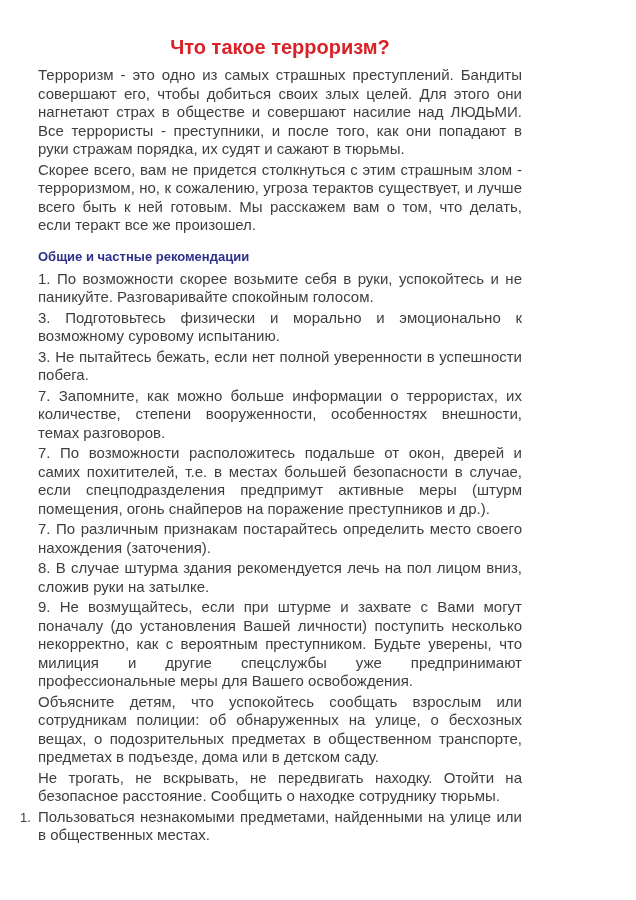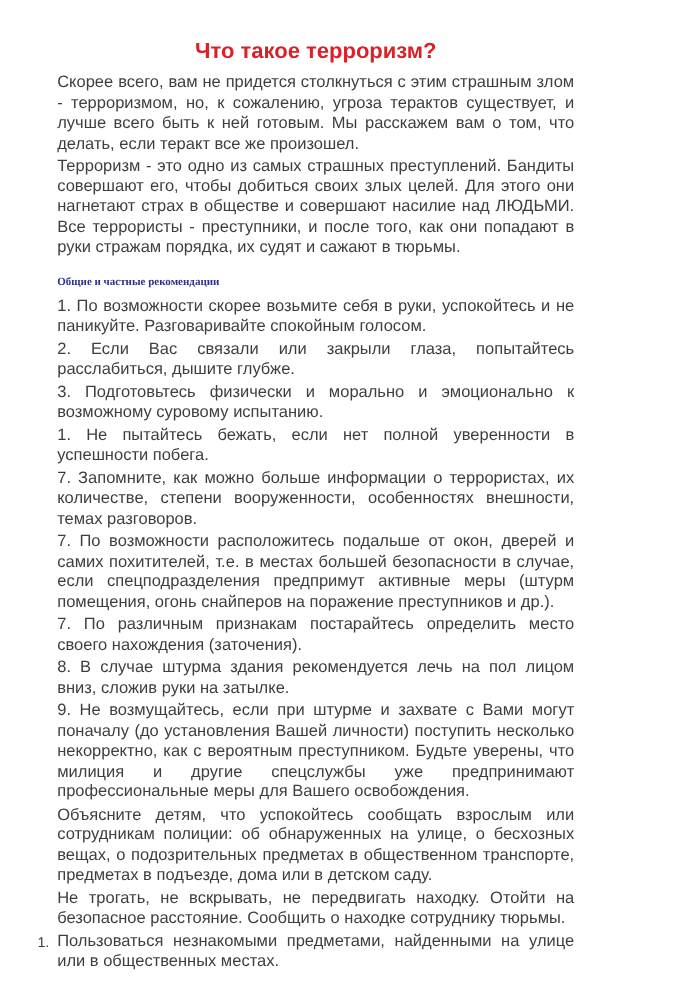--- a/index.html
+++ b/index.html
@@ -17,7 +17,7 @@
   }
   .page{
     width:560px;height:900px;
-    padding:34px 38px 0 52px;
+    padding:34px 38px 0 38px;
   }
   .doc-title{
     margin:0 0 6px 0;

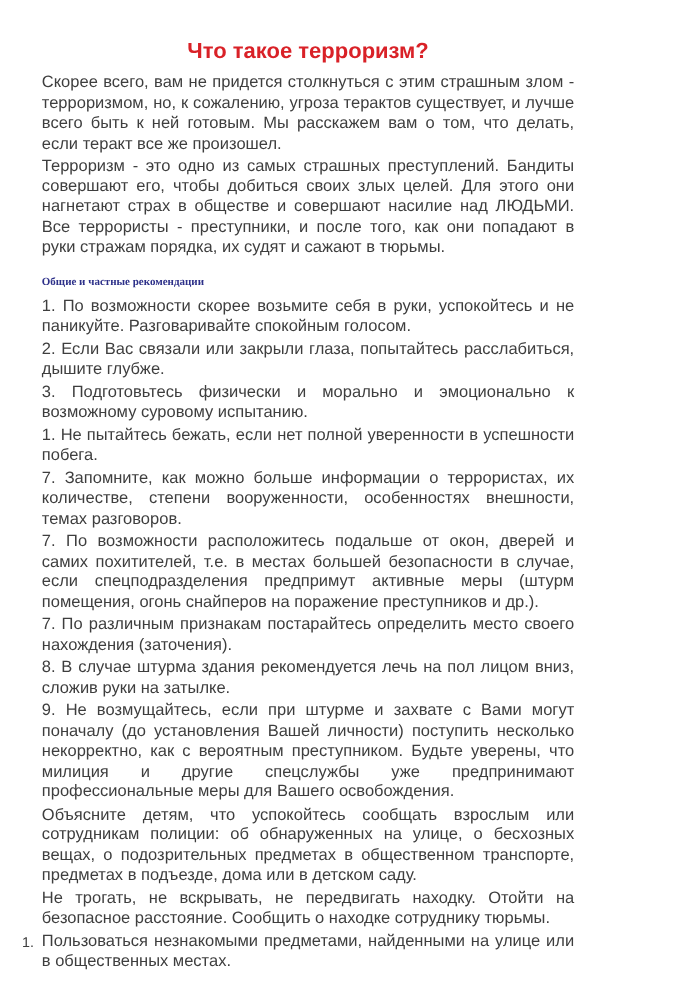--- a/index.html
+++ b/index.html
@@ -76,8 +76,8 @@
 
   <h1 class="doc-title">Что такое терроризм?</h1>
 
+  <p class="para">Терроризм - это одно из самых страшных преступлений. Бандиты совершают его, чтобы добиться своих злых целей. Для этого они нагнетают страх в обществе и совершают насилие над ЛЮДЬМИ. Все террористы - преступники, и после того, как они попадают в руки стражам порядка, их судят и сажают в тюрьмы.</p>
   <p class="para">Скорее всего, вам не придется столкнуться с этим страшным злом - терроризмом, но, к сожалению, угроза терактов существует, и лучше всего быть к ней готовым. Мы расскажем вам о том, что делать, если теракт все же произошел.</p>
-  <p class="para">Терроризм - это одно из самых страшных преступлений. Бандиты совершают его, чтобы добиться своих злых целей. Для этого они нагнетают страх в обществе и совершают насилие над ЛЮДЬМИ. Все террористы - преступники, и после того, как они попадают в руки стражам порядка, их судят и сажают в тюрьмы.</p>
 
   <h2 class="sec-heading">Общие и частные рекомендации</h2>
 

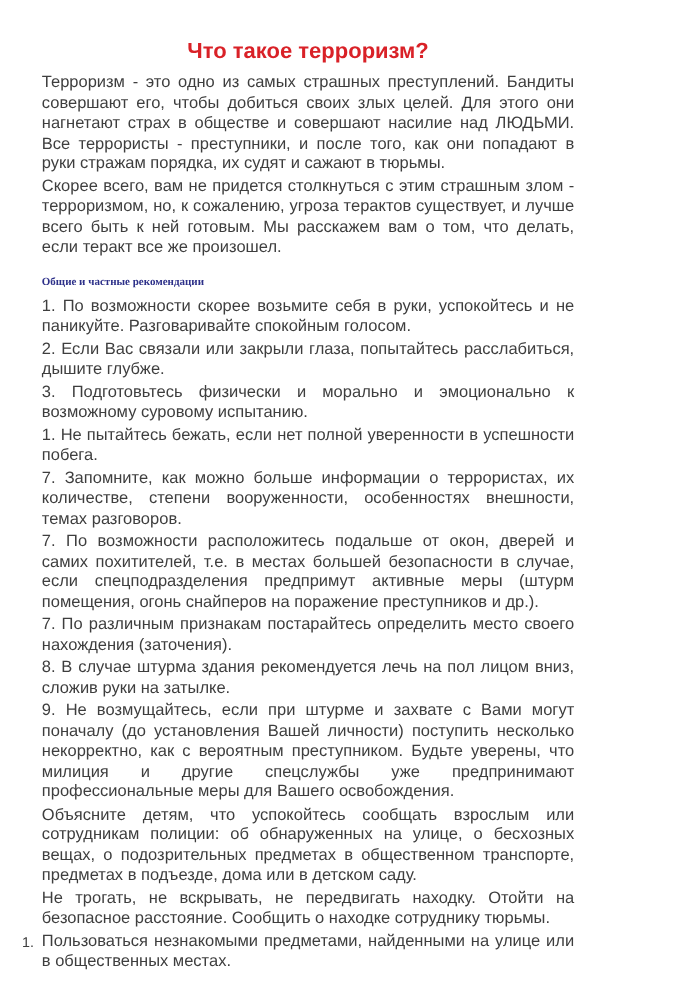--- a/index.html
+++ b/index.html
@@ -36,11 +36,10 @@
   }
   h2.sec-heading{
     margin:12px 0 3px 0;
-    font-size:10px;
+    font-size:13px;
     line-height:20px;
     font-weight:bold;
     color:var(--c-heading);
-    font-family:Liberation Serif, serif;
   }
   h2.sec-heading.second{
     margin-top:16px;

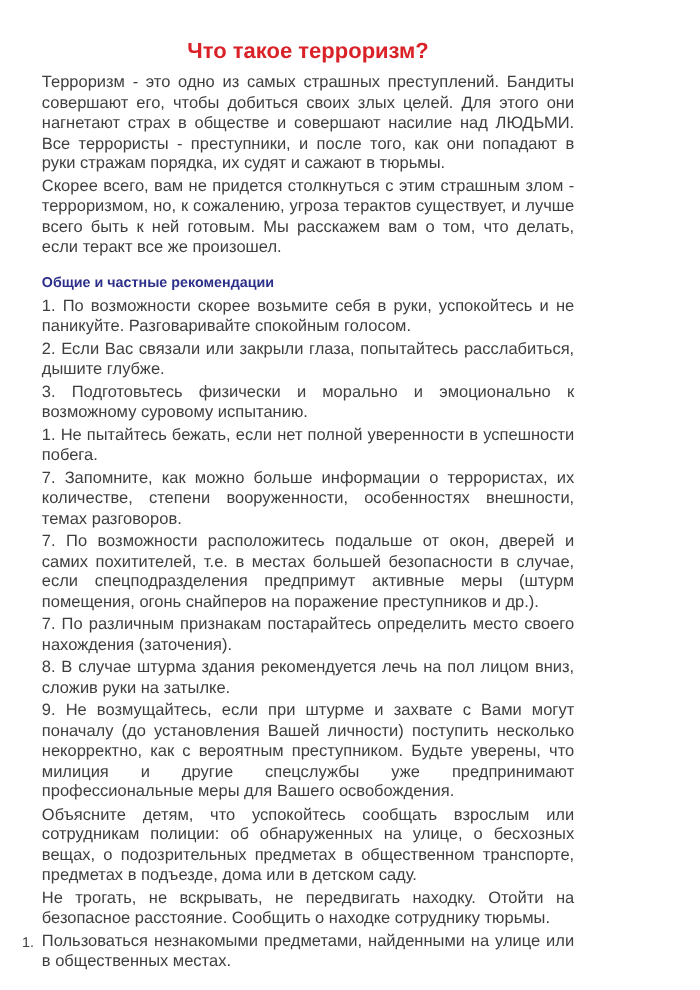--- a/index.html
+++ b/index.html
@@ -81,7 +81,6 @@
   <h2 class="sec-heading">Общие и частные рекомендации</h2>
 
   <p class="para">1. По возможности скорее возьмите себя в руки, успокойтесь и не паникуйте. Разговаривайте спокойным голосом.</p>
-  <p class="para">2. Если Вас связали или закрыли глаза, попытайтесь расслабиться, дышите глубже.</p>
   <p class="para">3. Подготовьтесь физически и морально и эмоционально к возможному суровому испытанию.</p>
   <p class="para">1. Не пытайтесь бежать, если нет полной уверенности в успешности побега.</p>
   <p class="para">7. Запомните, как можно больше информации о террористах, их количестве, степени вооруженности, особенностях внешности, темах разговоров.</p>

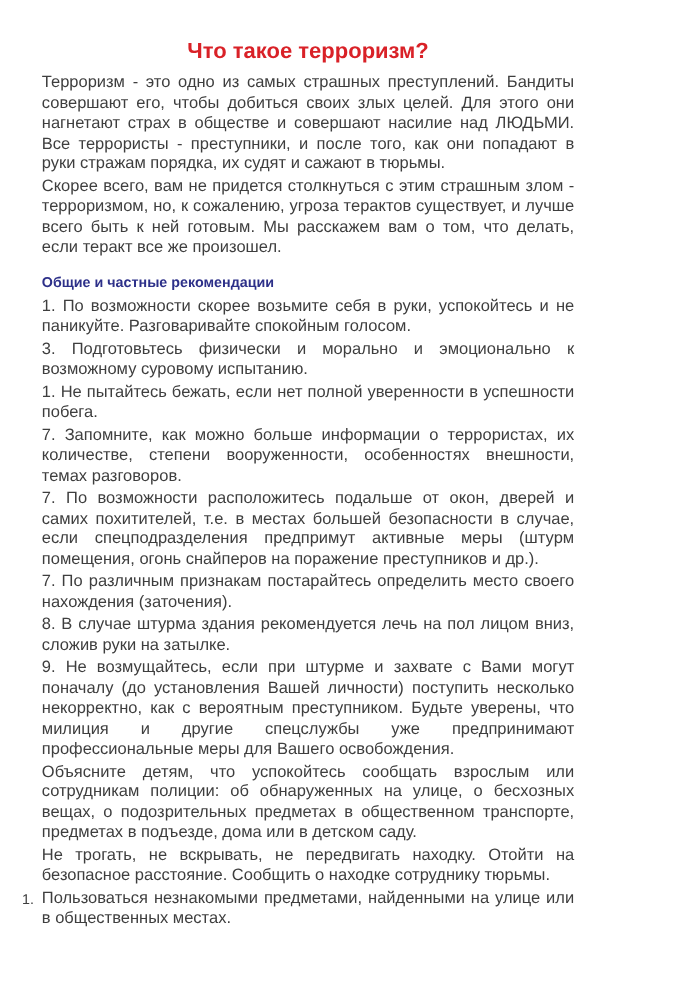--- a/index.html
+++ b/index.html
@@ -82,7 +82,7 @@
 
   <p class="para">1. По возможности скорее возьмите себя в руки, успокойтесь и не паникуйте. Разговаривайте спокойным голосом.</p>
   <p class="para">3. Подготовьтесь физически и морально и эмоционально к возможному суровому испытанию.</p>
-  <p class="para">1. Не пытайтесь бежать, если нет полной уверенности в успешности побега.</p>
+  <p class="para">3. Не пытайтесь бежать, если нет полной уверенности в успешности побега.</p>
   <p class="para">7. Запомните, как можно больше информации о террористах, их количестве, степени вооруженности, особенностях внешности, темах разговоров.</p>
   <p class="para">7. По возможности расположитесь подальше от окон, дверей и самих похитителей, т.е. в местах большей безопасности в случае, если спецподразделения предпримут активные меры (штурм помещения, огонь снайперов на поражение преступников и др.).</p>
   <p class="para">7. По различным признакам постарайтесь определить место своего нахождения (заточения).</p>

